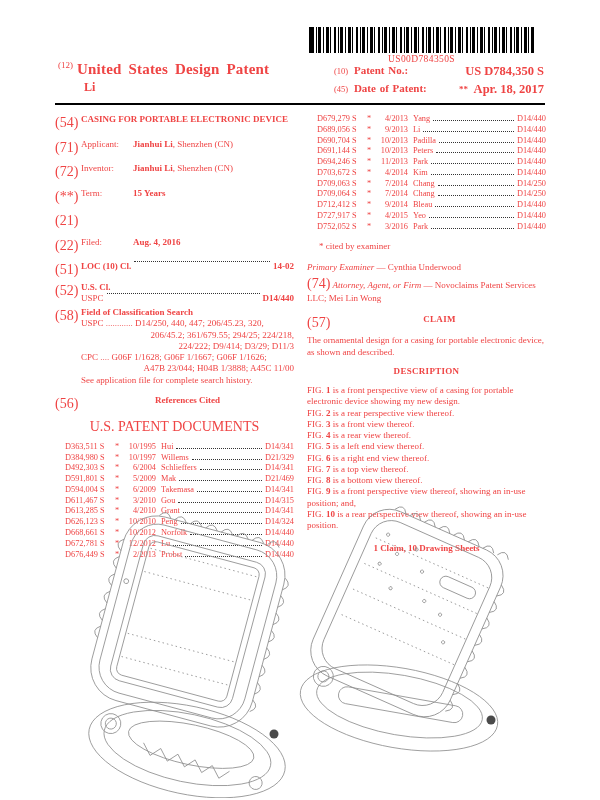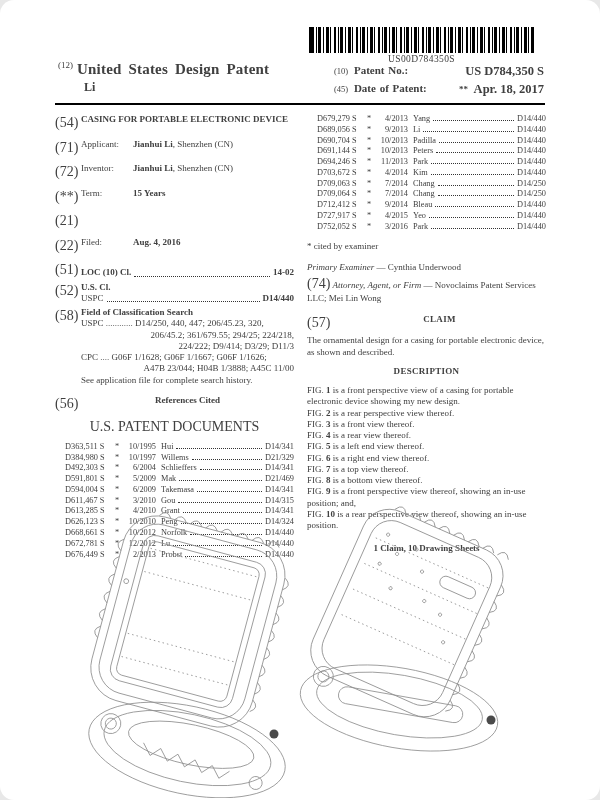--- a/index.html
+++ b/index.html
@@ -5,10 +5,9 @@
   html,body { margin:0; padding:0; background:#e8e8e8; }
   .page {
     position:relative; width:600px; height:800px; margin:0 auto;
-    background:#fff; color:#404040;
+    background:#fff; color:#ef4444;
     font-family:"Liberation Serif", serif;
     overflow:hidden;
-    border-radius:14px;
   }
   
   .barcode-wrap { position:absolute; left:303px; top:27px; width:237px; text-align:center; }

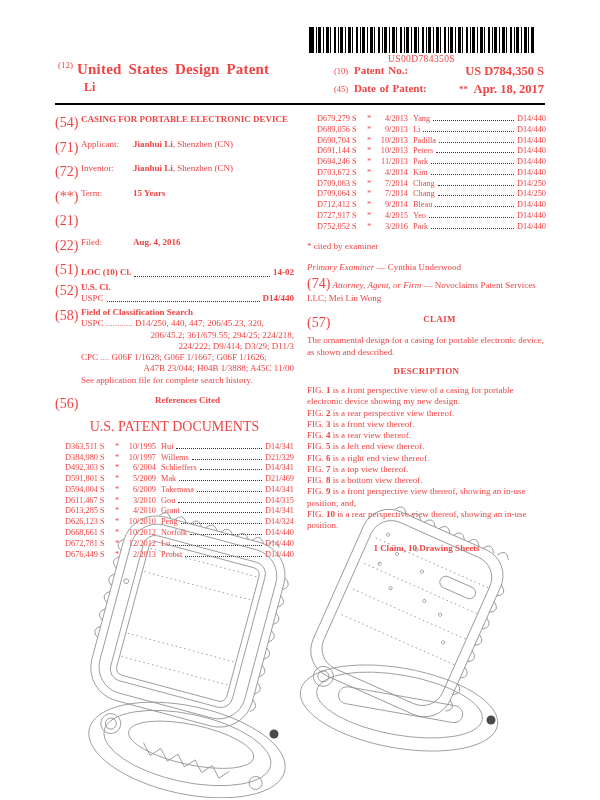--- a/index.html
+++ b/index.html
@@ -52,7 +52,7 @@
   .ref-date { width:34px; text-align:right; margin-right:5px; white-space:nowrap; }
   .ref-name { white-space:nowrap; }
   .ref-cls { white-space:nowrap; }
-  .cited { margin:8px 0 10px; }
+  .cited { margin:8px 12px 10px; }
   .examiner { margin-bottom:2px; }
   .claim-head { display:grid; grid-template-columns:26px 1fr; margin:10px 0 4px; }
   .claim-head .title { text-align:center; font-weight:bold; letter-spacing:.3px; }

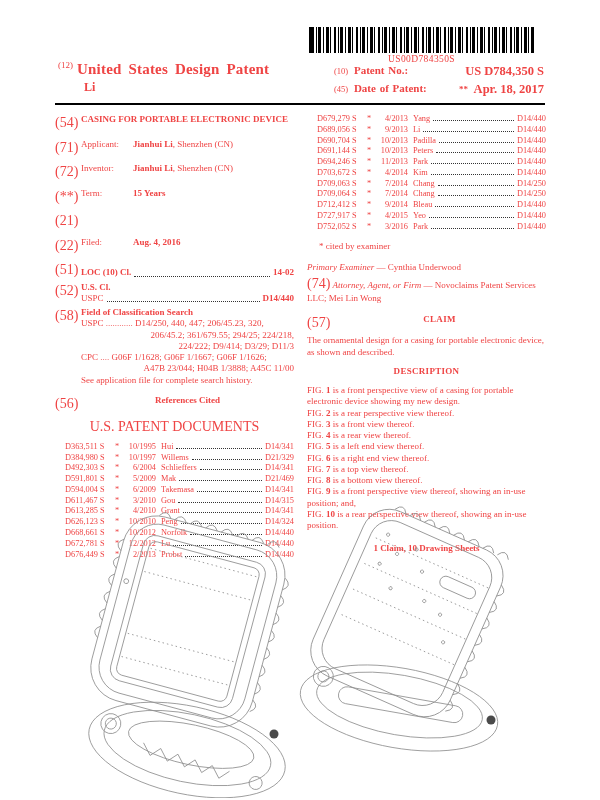--- a/index.html
+++ b/index.html
@@ -39,7 +39,7 @@
   .flabel { display:inline-block; min-width:52px; }
   .tight { margin-bottom:3px; }
   .leader { flex:1 1 auto; border-bottom:1px dotted #333; margin:0 3px 2px 3px; min-width:8px; }
-  .lrow { display:flex; align-items:flex-end; }
+  .lrow { display:flex; align-items:flex-start; }
   .r-align { text-align:right; }
   .sec-head { display:grid; grid-template-columns:26px 1fr; margin:9px 0 6px; }
   .sec-head .title { text-align:center; font-weight:bold; }

